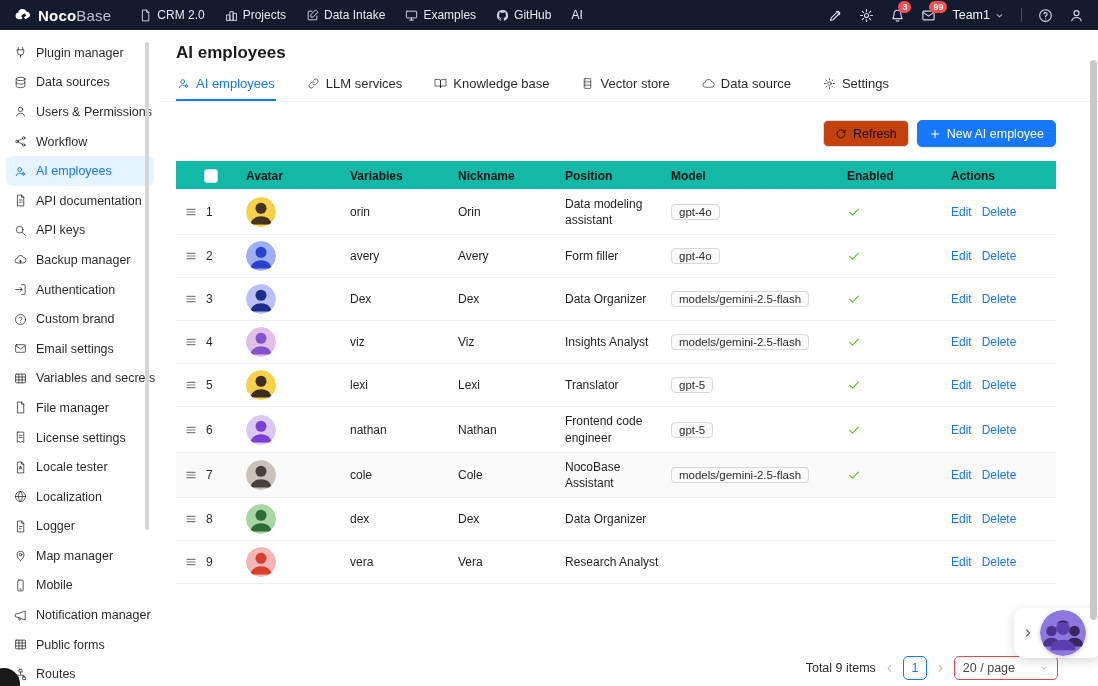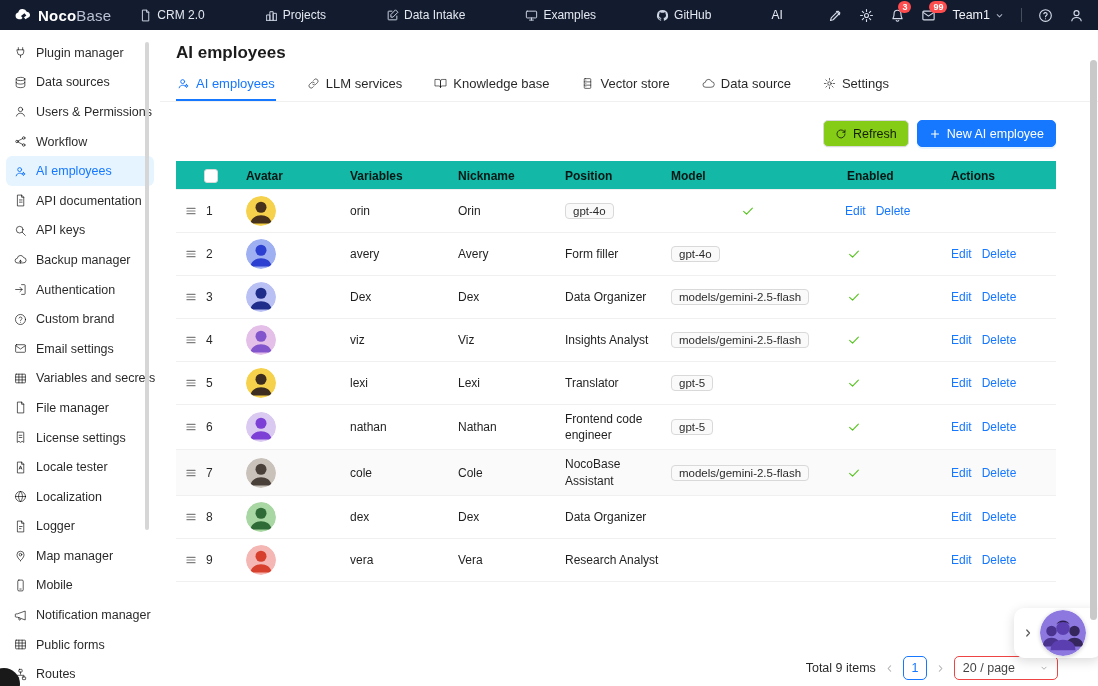--- a/index.html
+++ b/index.html
@@ -16,7 +16,7 @@
   .logo-text { font-size:15px; letter-spacing:.2px; }
   .logo-noco { font-weight:700; color:#ffffff; }
   .logo-base { font-weight:300; color:#b9c1d2; }
-  .nav-menu { display:flex; align-items:center; height:100%;gap:40px; }
+  .nav-menu { display:flex; align-items:center; height:100%; }
   .nav-item { display:flex; align-items:center; gap:5px; padding:0 10px; height:100%;
     font-size:12px; color:#e4e8f1; cursor:pointer; white-space:nowrap; }
   .nav-item .icon { width:13px; height:13px; color:#cdd4e2; }

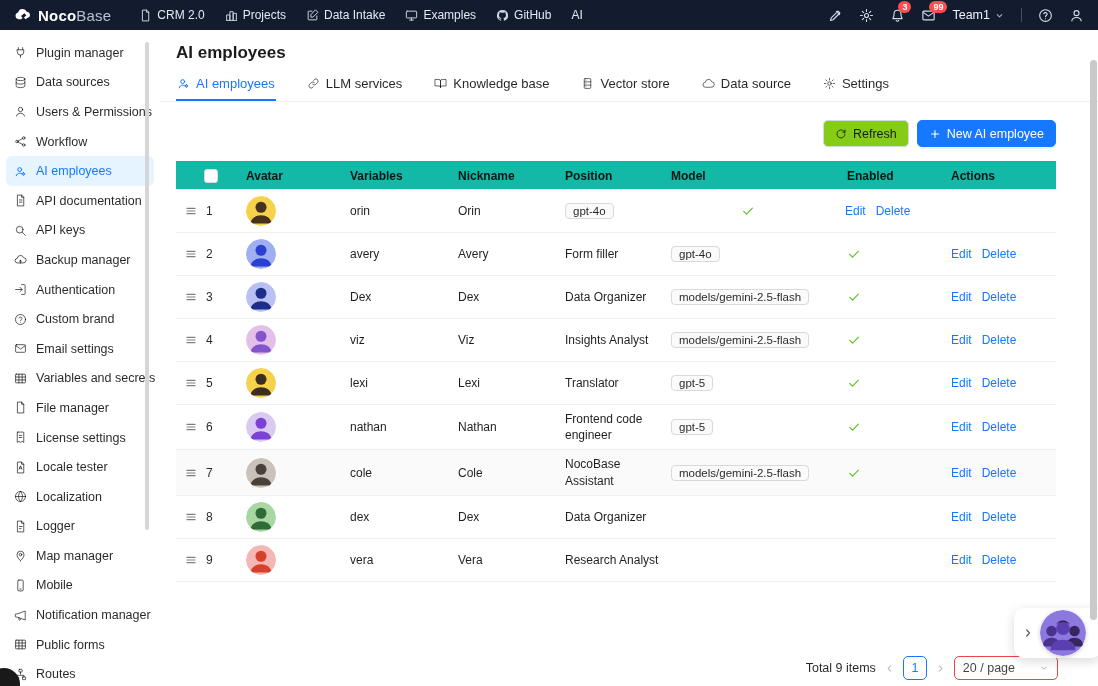--- a/index.html
+++ b/index.html
@@ -52,7 +52,7 @@
   .toolbar { display:flex; justify-content:flex-end; gap:8px; margin:18px 42px 14px 16px; }
   .btn { display:inline-flex; align-items:center; gap:6px; height:27px; padding:0 11px;
     border-radius:5px; font-size:12.5px; cursor:pointer; font-family:inherit; }
-  .btn-default { background:#84cc16; border:1px solid #d9d9d9; color:rgba(0,0,0,.85);
+  .btn-default { background:#c2410c; border:1px solid #d9d9d9; color:rgba(0,0,0,.85);
     box-shadow:0 1px 0 rgba(0,0,0,.03); }
   .btn-default .icon { width:12px; height:12px; color:rgba(0,0,0,.7); }
   .btn-primary { background:#1677ff; border:1px solid #1677ff; color:#fff;

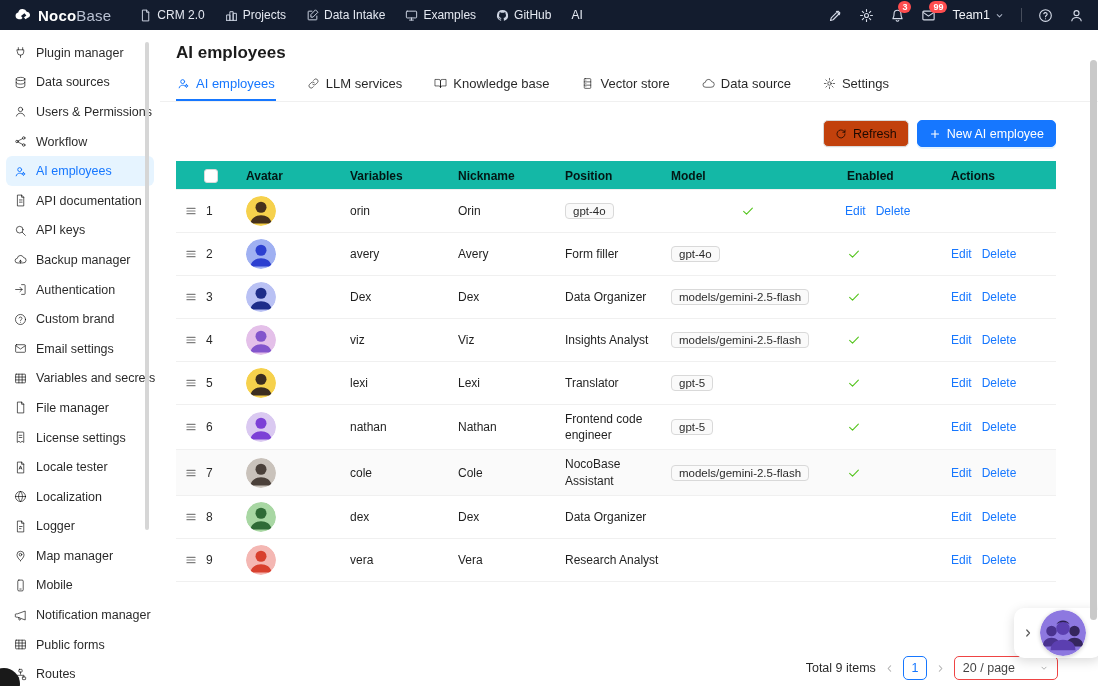--- a/index.html
+++ b/index.html
@@ -543,6 +543,9 @@
           </div>
           <div class="cell col-username">orin</div>
           <div class="cell col-nickname">Orin</div>
+          <div class="cell col-position">
+            <span class="postext">Data modeling assistant</span>
+          </div>
           <div class="cell col-model">
             <span class="tag">gpt-4o</span>
           </div>

